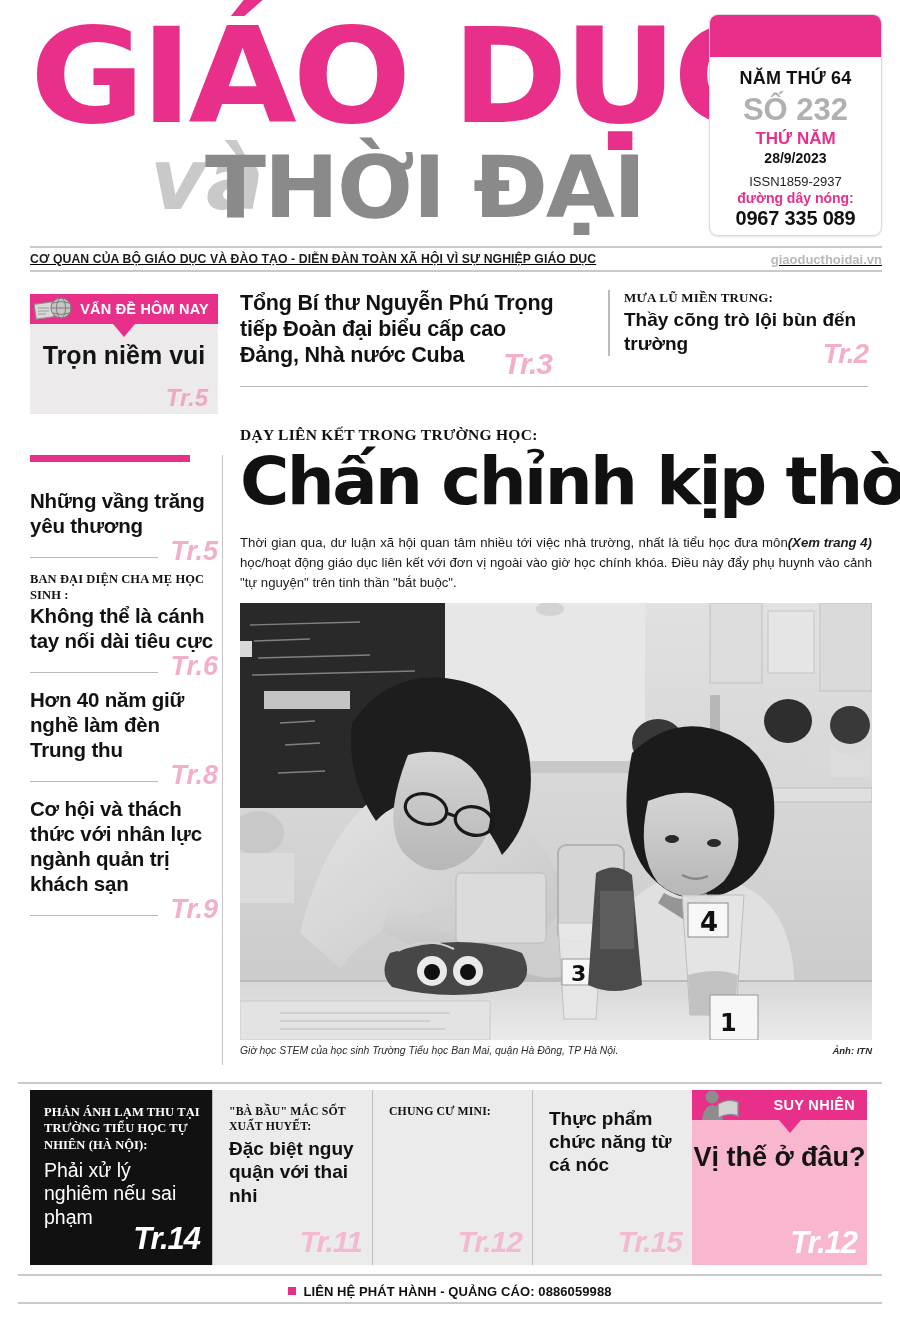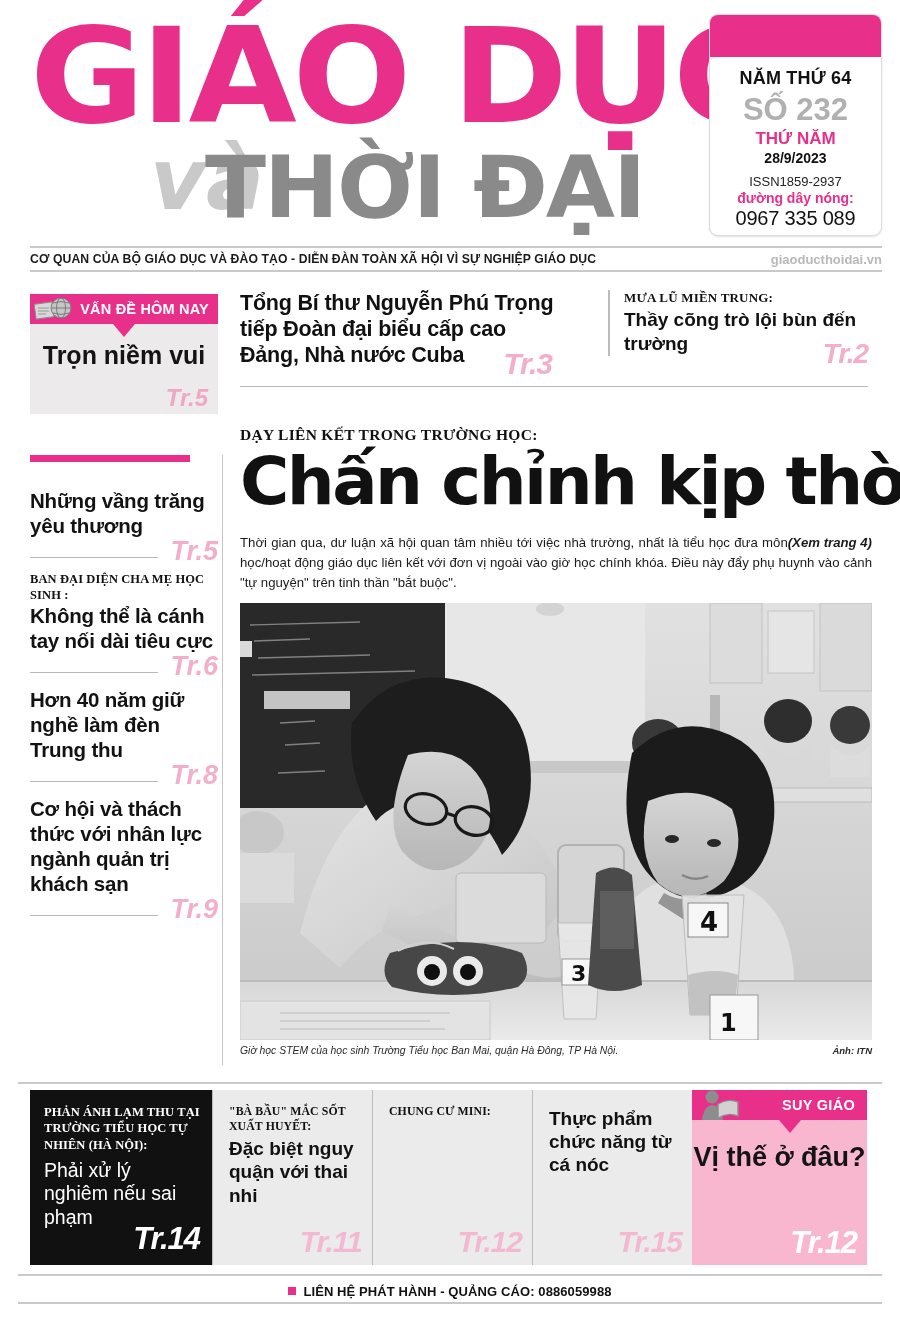--- a/index.html
+++ b/index.html
@@ -51,7 +51,7 @@
   .ib-date { margin-top: 1px; font-weight: 700; font-size: 14px; color: #111; }
   .ib-issn { margin-top: 8px; font-size: 13px; color: #222; }
   .ib-hot { margin-top: 1px; font-weight: 700; font-size: 14px; color: #E8308A; }
-  .ib-phone { margin-top: 1px; font-weight: 400; font-size: 20px; color: #111; letter-spacing: -.2px;}
+  .ib-phone { margin-top: 1px; font-weight: 700; font-size: 20px; color: #111; letter-spacing: -.2px;}
 
   
   .tagline-wrap {

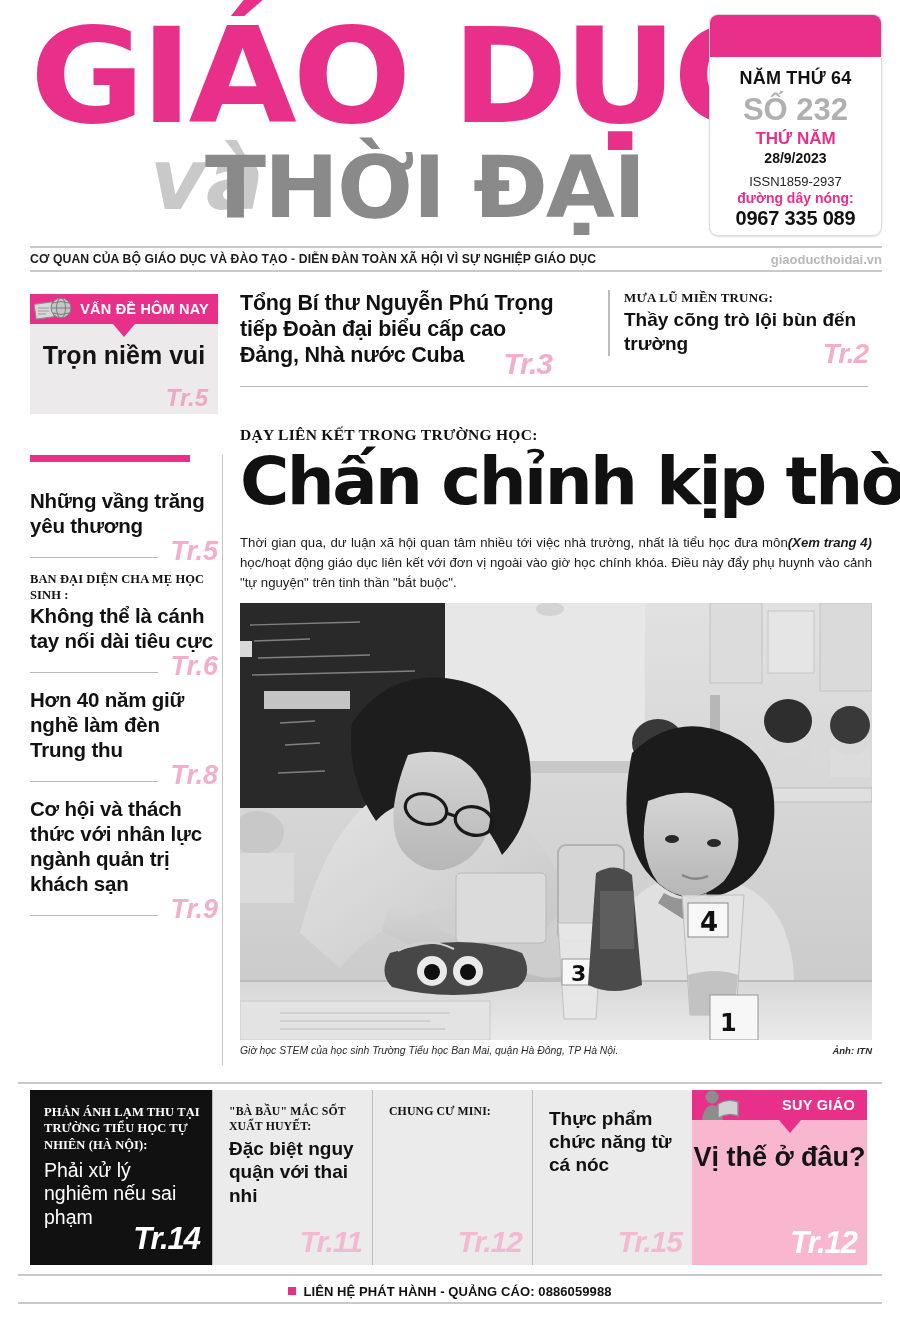--- a/index.html
+++ b/index.html
@@ -57,7 +57,7 @@
   .tagline-wrap {
     position: absolute; left: 30px; right: 18px; top: 246px; height: 26px;
     border-top: 2px solid #c9c9c9; border-bottom: 2px solid #c9c9c9;
-    display: flex; align-items: center; justify-content: space-between;
+    display: flex; align-items: center; justify-content: space-between; text-decoration: underline;
   }
   .tagline {
     font-weight: 700; font-size: 12.6px; color: #1a1a1a; letter-spacing: .1px;

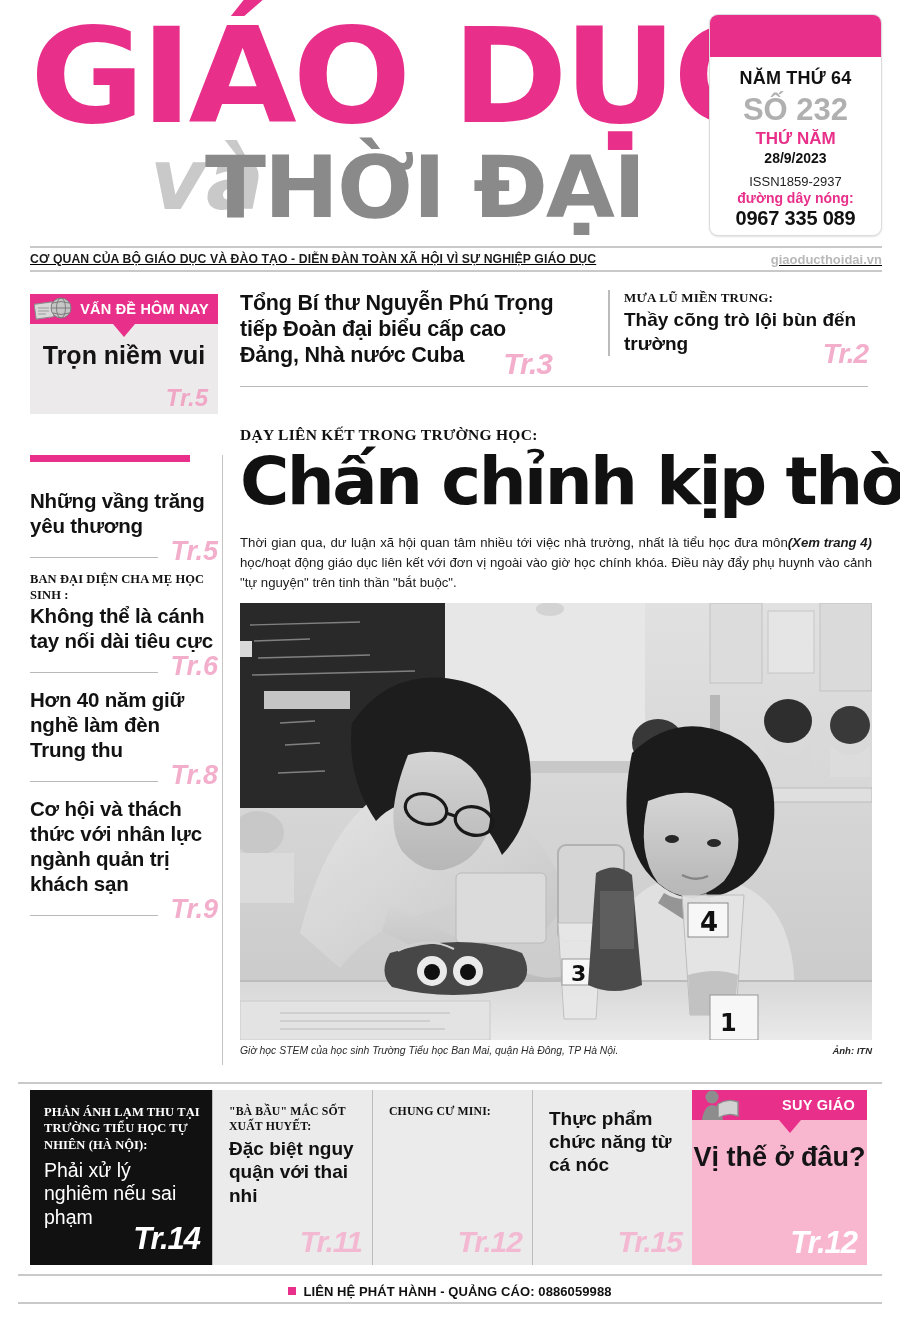--- a/index.html
+++ b/index.html
@@ -515,7 +515,7 @@
           <path d="M20 16 q10 -6 20 -2 l0 14 q-10 -4 -20 2 z" fill="#d2d2d2" stroke="#8d8d8d" stroke-width="1.4"></path>
           <path d="M20 16 q-4 8 0 14" fill="none" stroke="#8d8d8d" stroke-width="1.4"></path>
         </svg>
-        <span class="pink-label">SUY GIÁO</span>
+        <span class="pink-label">SUY NHIÊN</span>
       </div>
       <div class="tl">Vị thế ở đâu?</div>
       <div class="pg">Tr.12</div>

